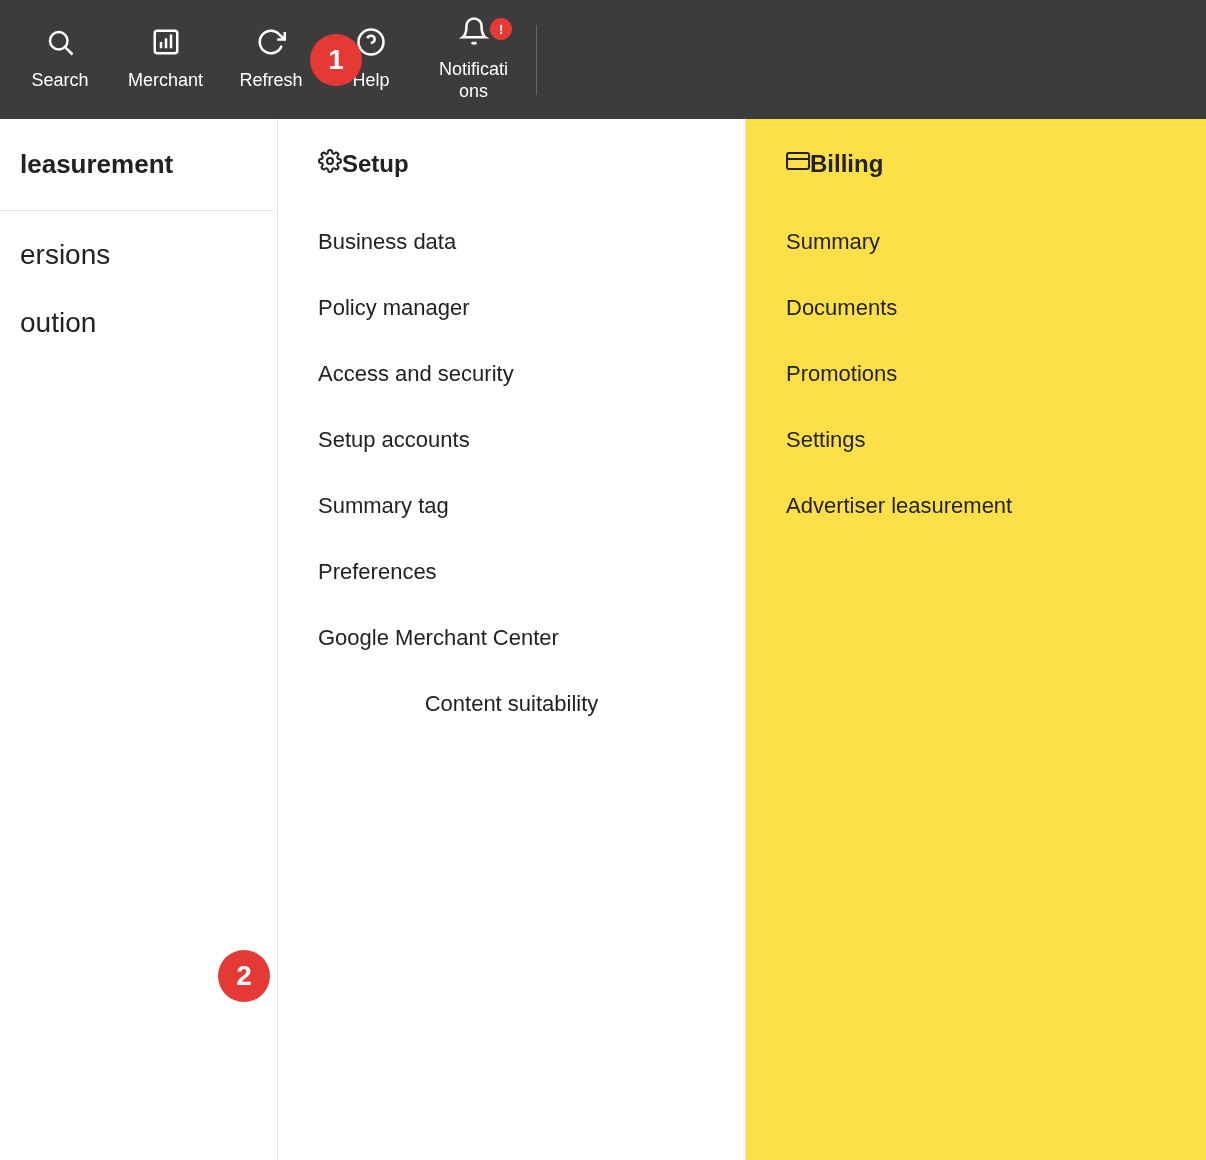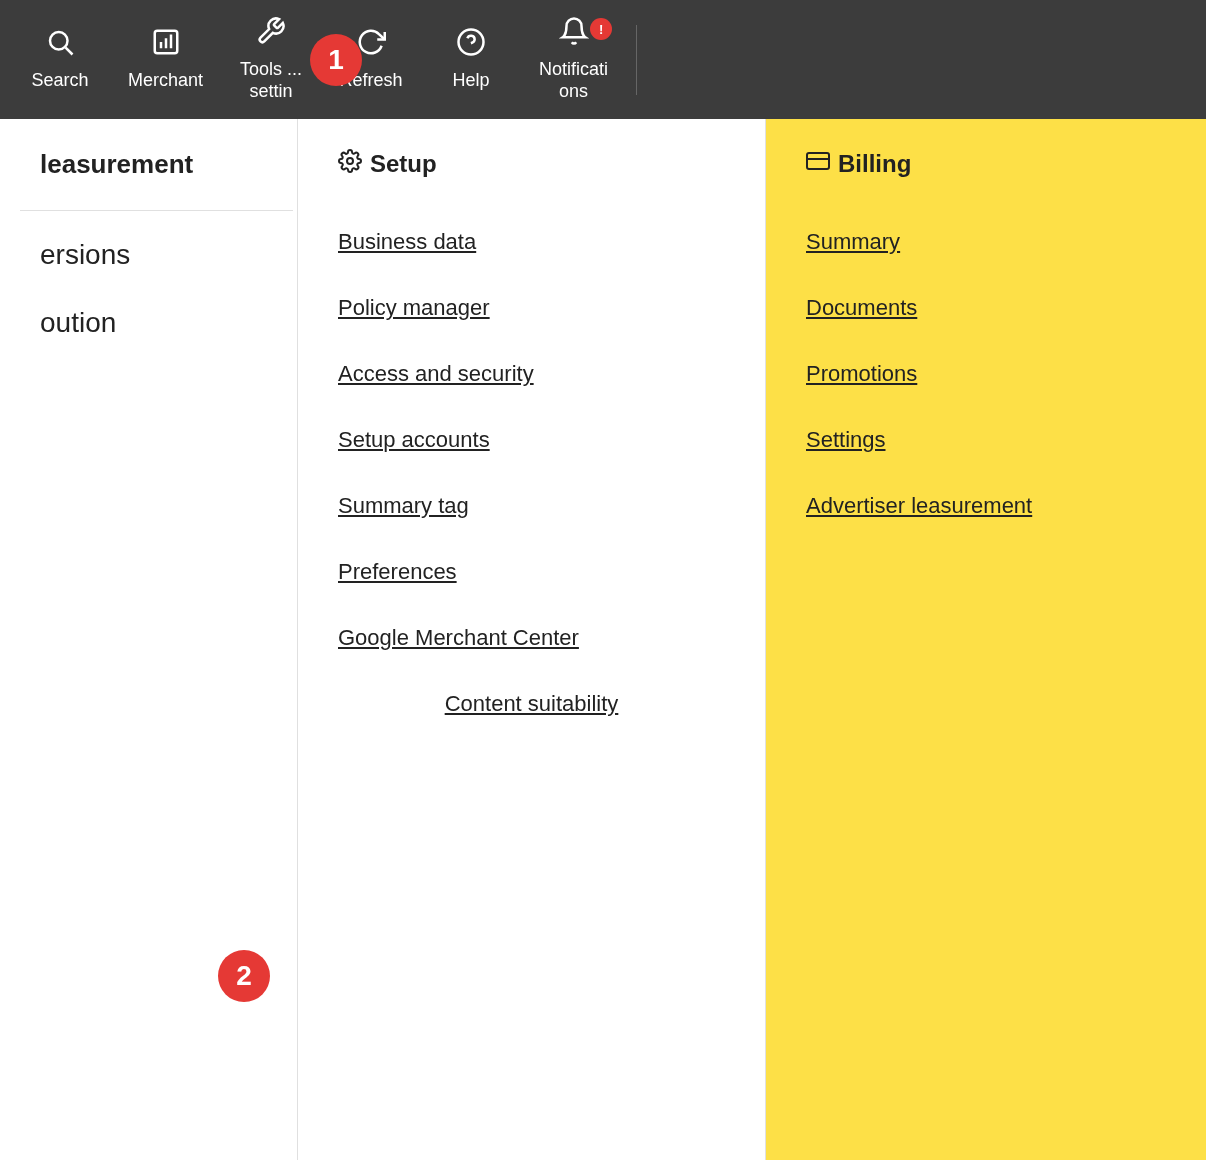--- a/index.html
+++ b/index.html
@@ -212,14 +212,6 @@
     <span class="nav-label">Merchant</span>
   </div>
 
-  <div class="nav-item" style="position:relative;">
-    <span class="nav-icon">
-      <svg width="30" height="30" viewBox="0 0 24 24" fill="none" stroke="white" stroke-width="2">
-          <path d="M14.7 6.3a1 1 0 0 0 0 1.4l1.6 1.6a1 1 0 0 0 1.4 0l3.77-3.77a6 6 0 0 1-7.94 7.94l-6.91 6.91a2.12 2.12 0 0 1-3-3l6.91-6.91a6 6 0 0 1 7.94-7.94l-3.76 3.76z"></path>
-        </svg>
-    </span>
-    <span class="nav-label">Tools ...<br>settin</span>
-  </div>
 
   <div class="nav-item">
     <span class="nav-icon">

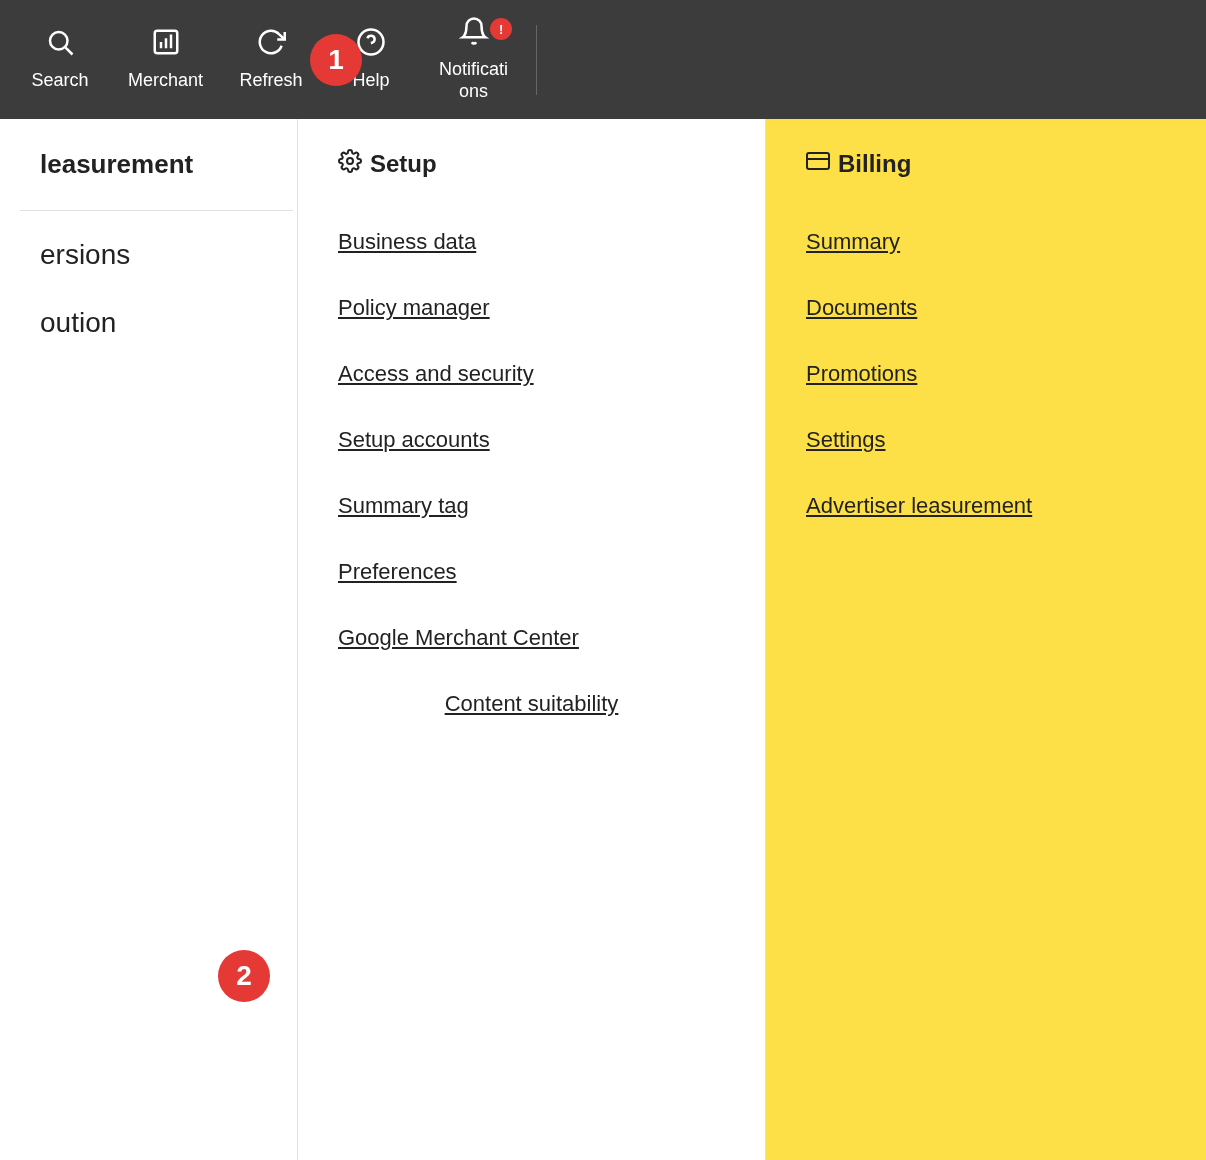--- a/index.html
+++ b/index.html
@@ -115,7 +115,6 @@
       border-right: 1px solid #e0e0e0;
       padding: 30px 4px 0 0;
       flex-shrink: 0;
-      margin-left: 20px;
     }
 
     .left-panel-title {

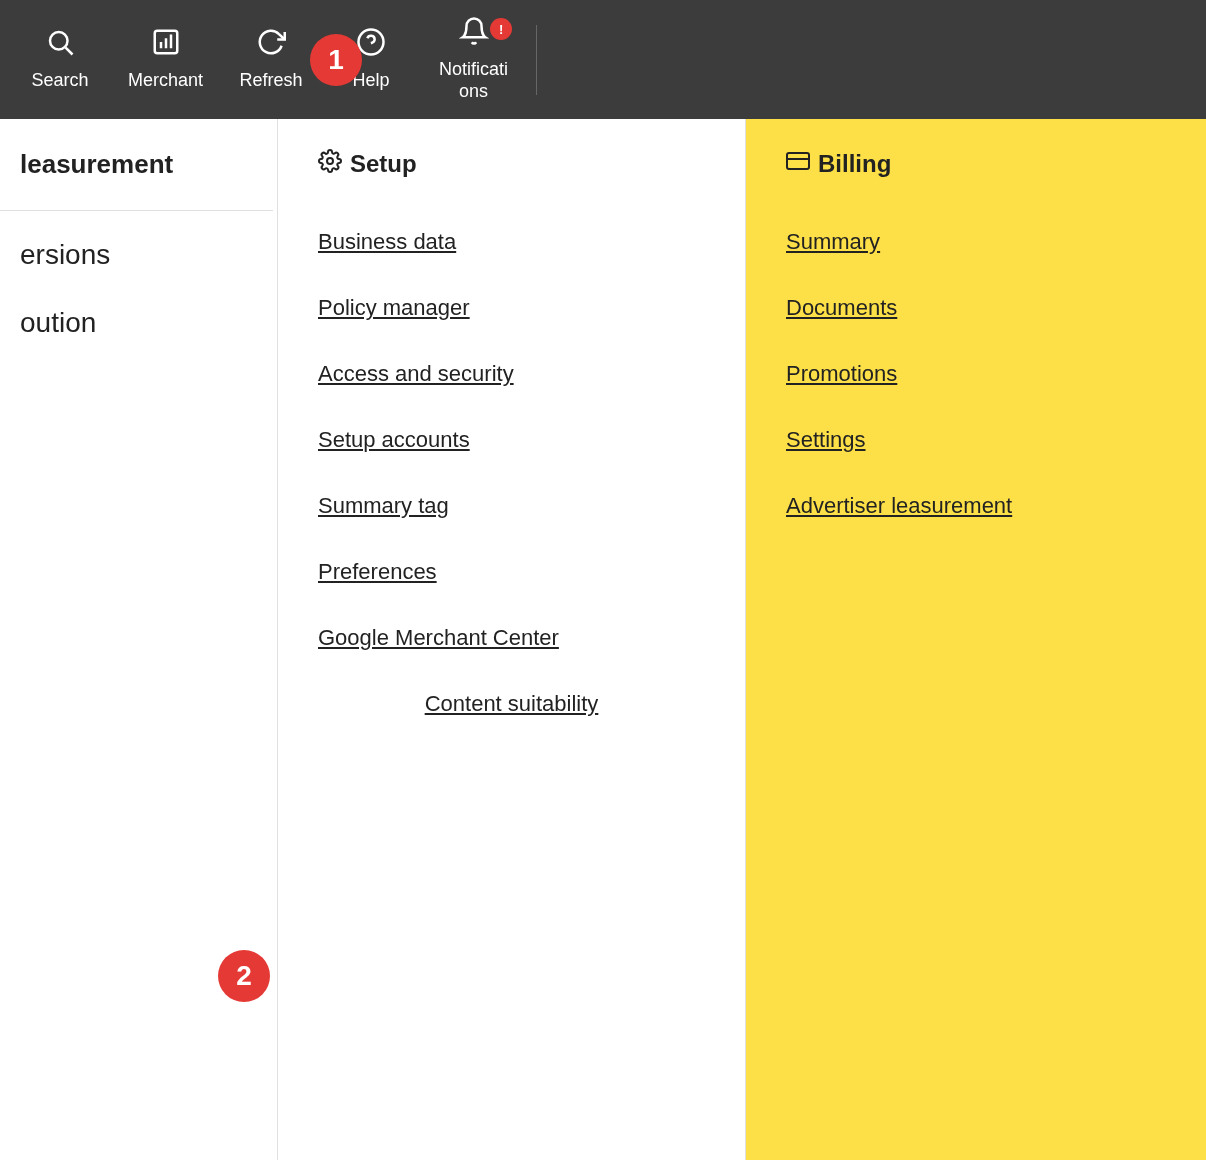--- a/index.html
+++ b/index.html
@@ -156,7 +156,7 @@
       margin-bottom: 30px;
       display: flex;
       align-items: center;
-      gap: 8px;
+      gap: 0;
     }
 
     .panel-section-icon {

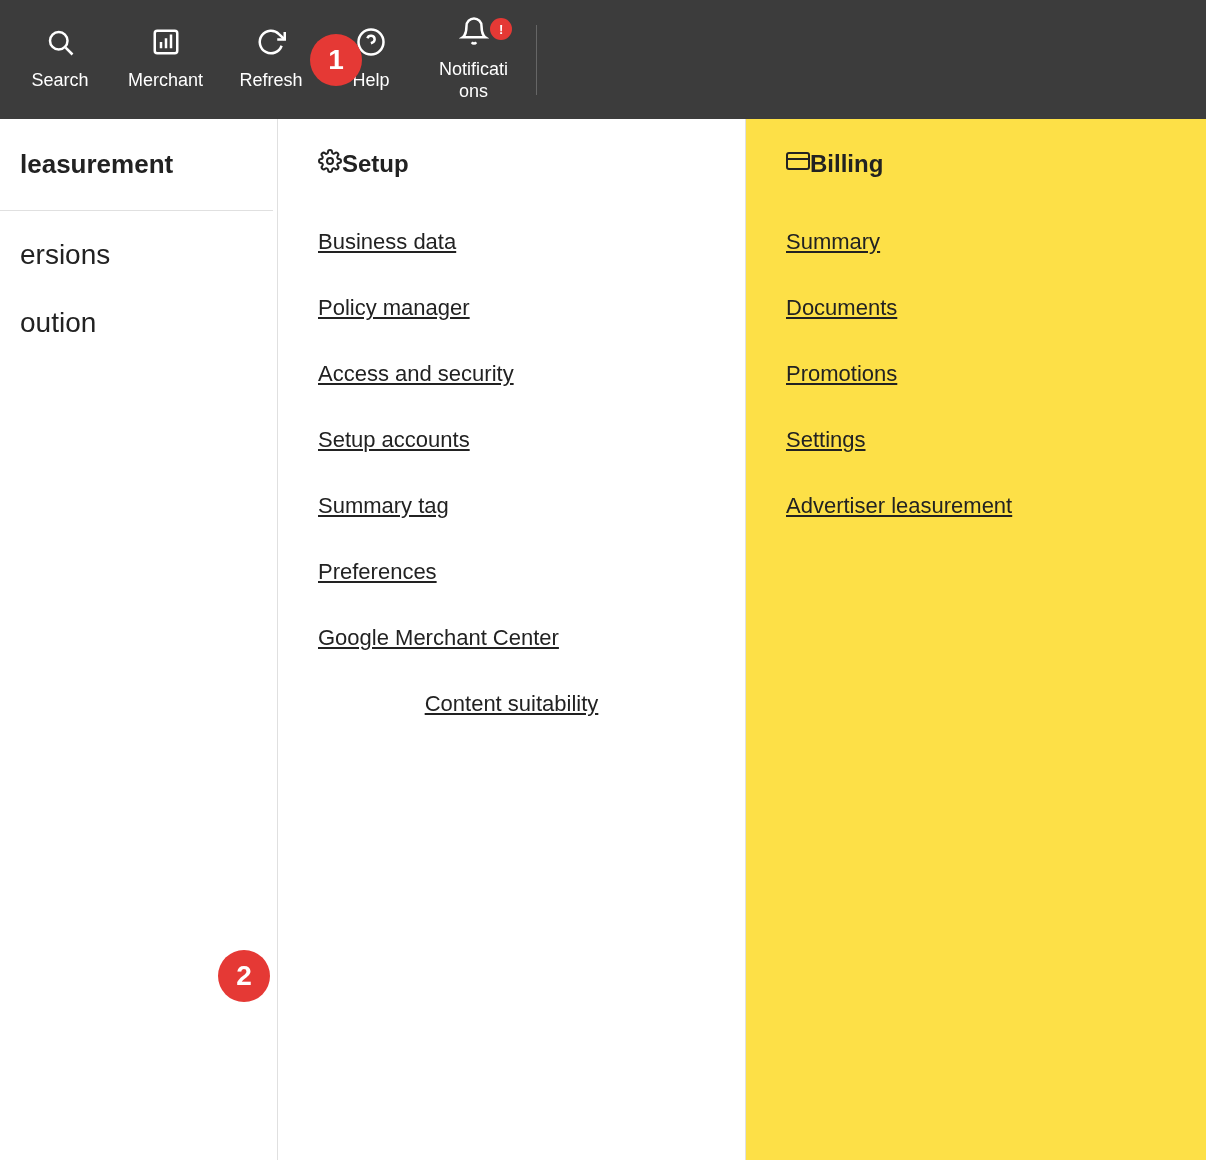--- a/index.html
+++ b/index.html
@@ -169,7 +169,6 @@
       padding: 20px 0;
       cursor: pointer;
       border-bottom: none;
-      text-decoration: underline;
     }
 
     

